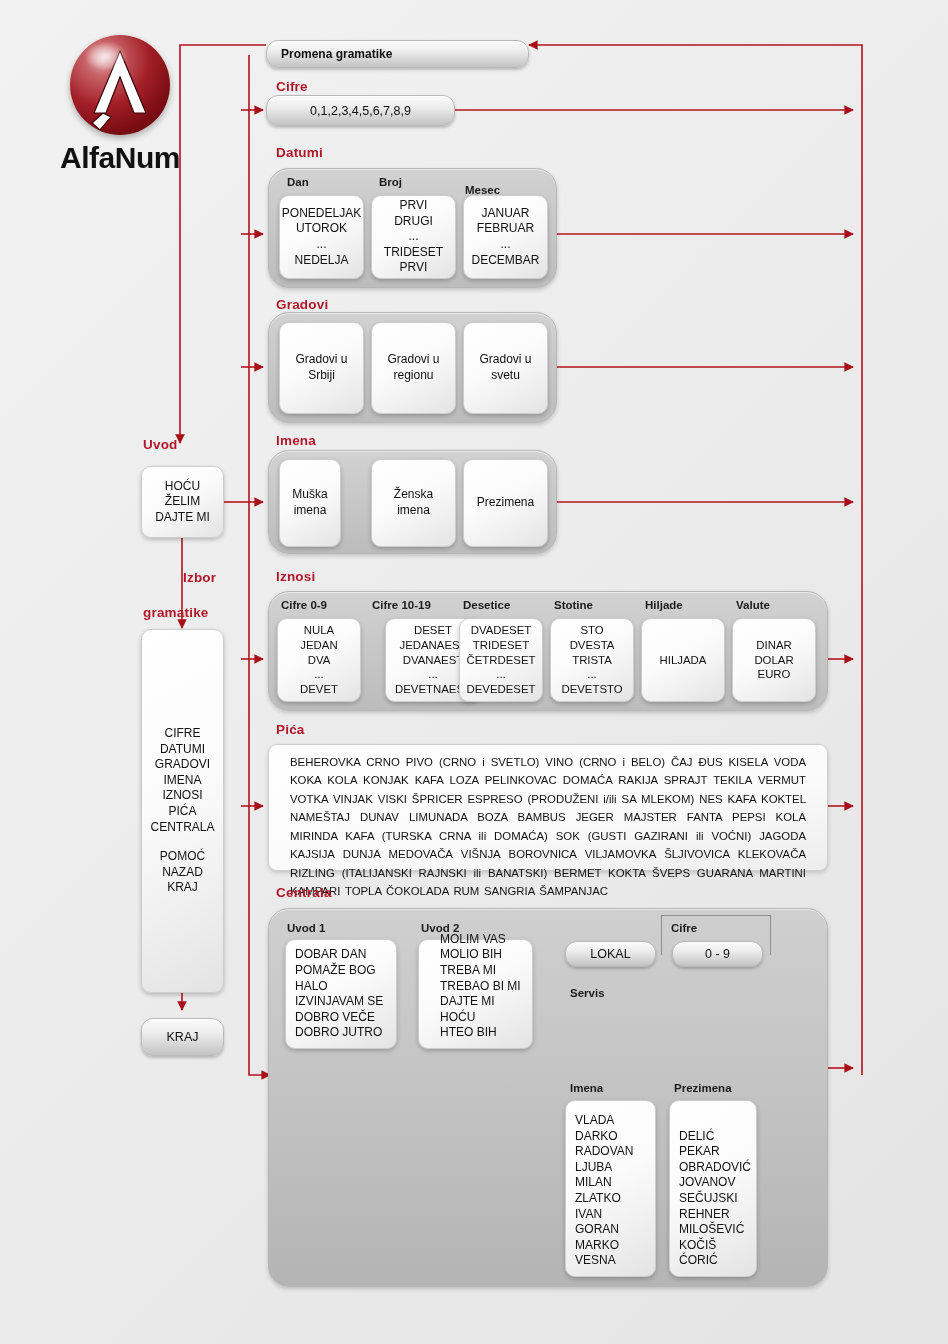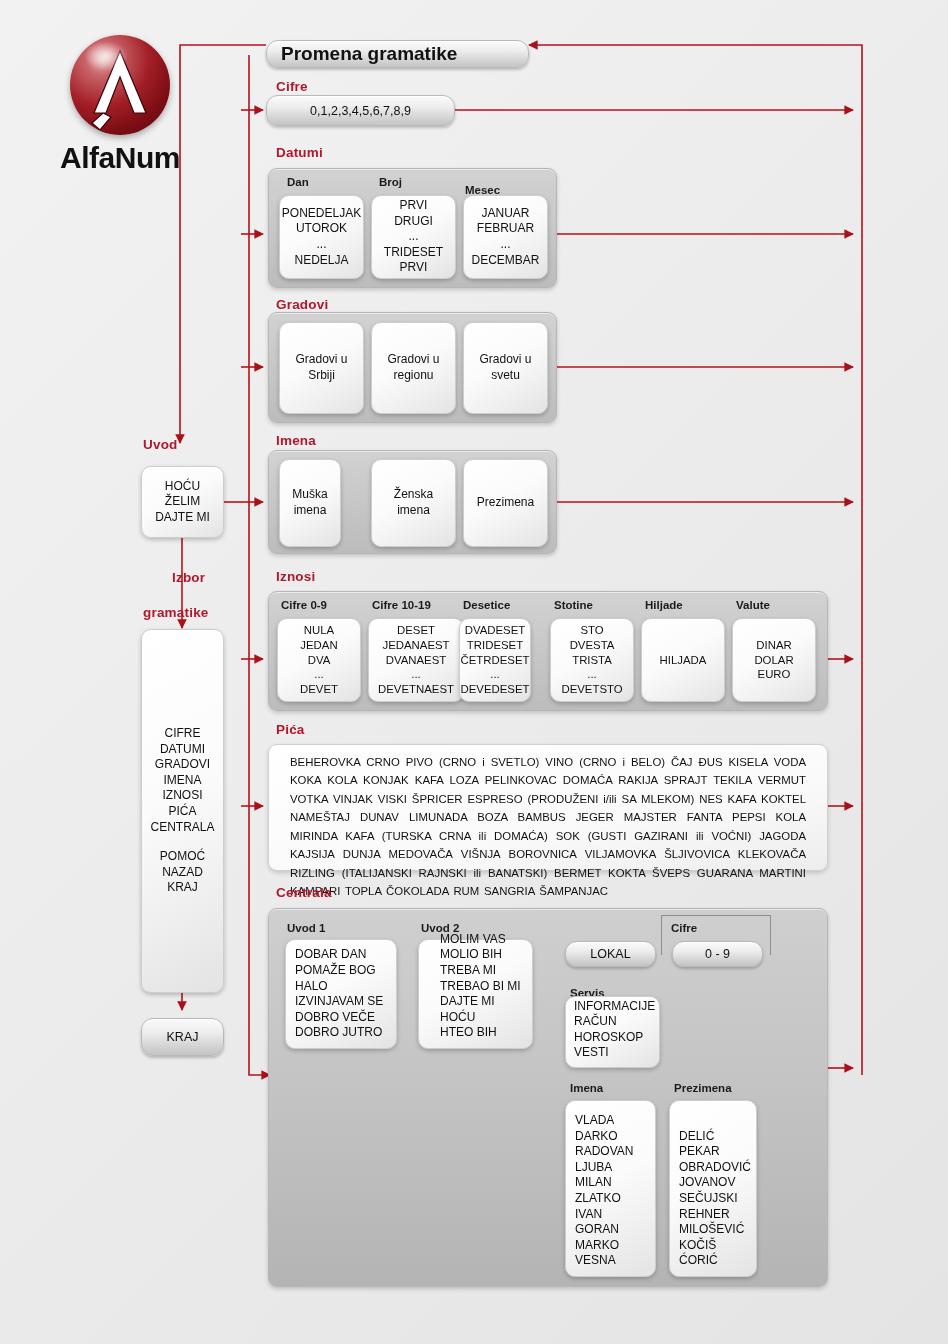--- a/index.html
+++ b/index.html
@@ -80,7 +80,7 @@
     word-spacing:1.5px;
   }
   .titlepill {
-    font-weight:bold; font-size:19px; color:#111;
+    font-weight:bold; font-size:12px; color:#111;
     justify-content:flex-start; padding-left:14px;
   }
   .cifre-frame{

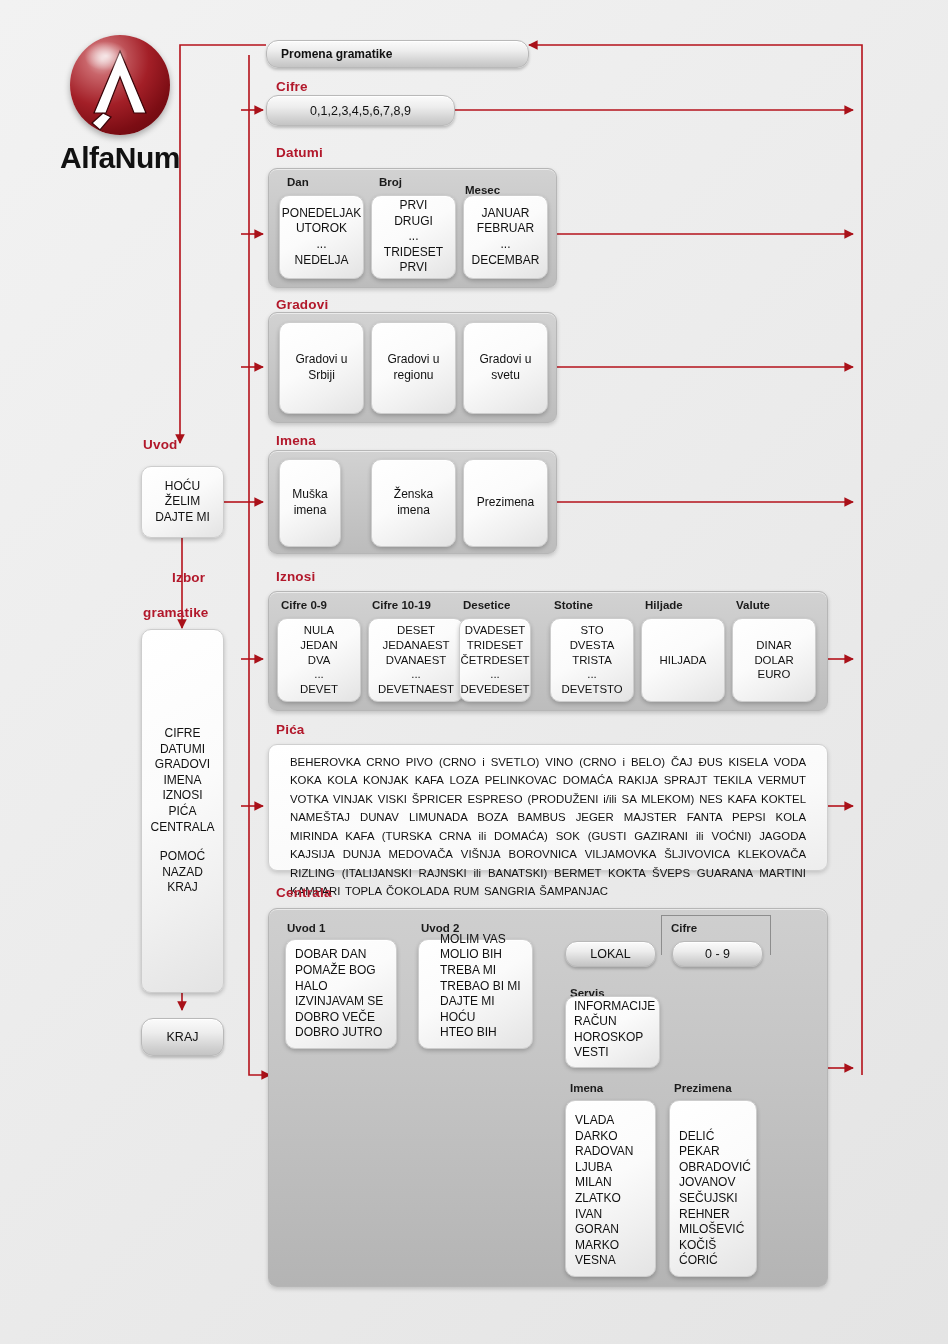--- a/index.html
+++ b/index.html
@@ -43,7 +43,7 @@
     white-space:nowrap;
   }
   .group {
-    position:absolute; border-radius:9px;
+    position:absolute; border-radius:21px;
     background: linear-gradient(180deg,#d2d2d2 0%,#c9c9c9 40%,#bcbcbc 100%);
     border:1px solid #b6b6b6;
     box-shadow: 0 2px 4px rgba(0,0,0,.18), inset 0 1px 0 rgba(255,255,255,.55);

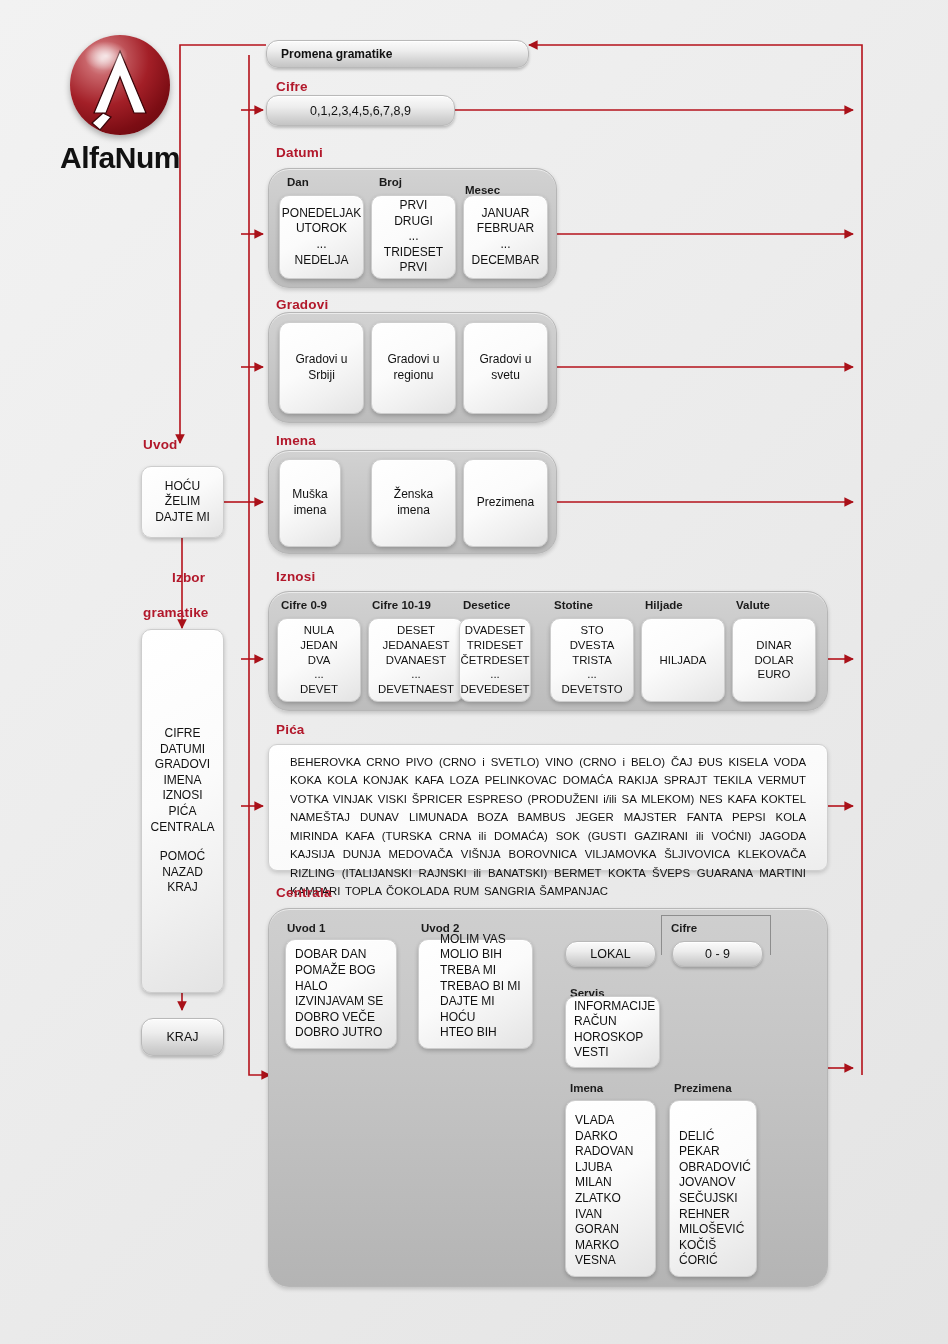--- a/index.html
+++ b/index.html
@@ -165,7 +165,7 @@
   <span class="ln">DAJTE MI</span>
 </div>
 
-<div class="sec-title" style="left:144px; top:570px;padding-left:28px;">Izbor</div>
+<div class="sec-title" style="left:155px; top:570px;padding-left:28px;">Izbor</div>
 <div class="sec-title" style="left:143px; top:605px;">gramatike</div>
 
 <div class="card" style="left:141px; top:629px; width:83px; height:364px;">

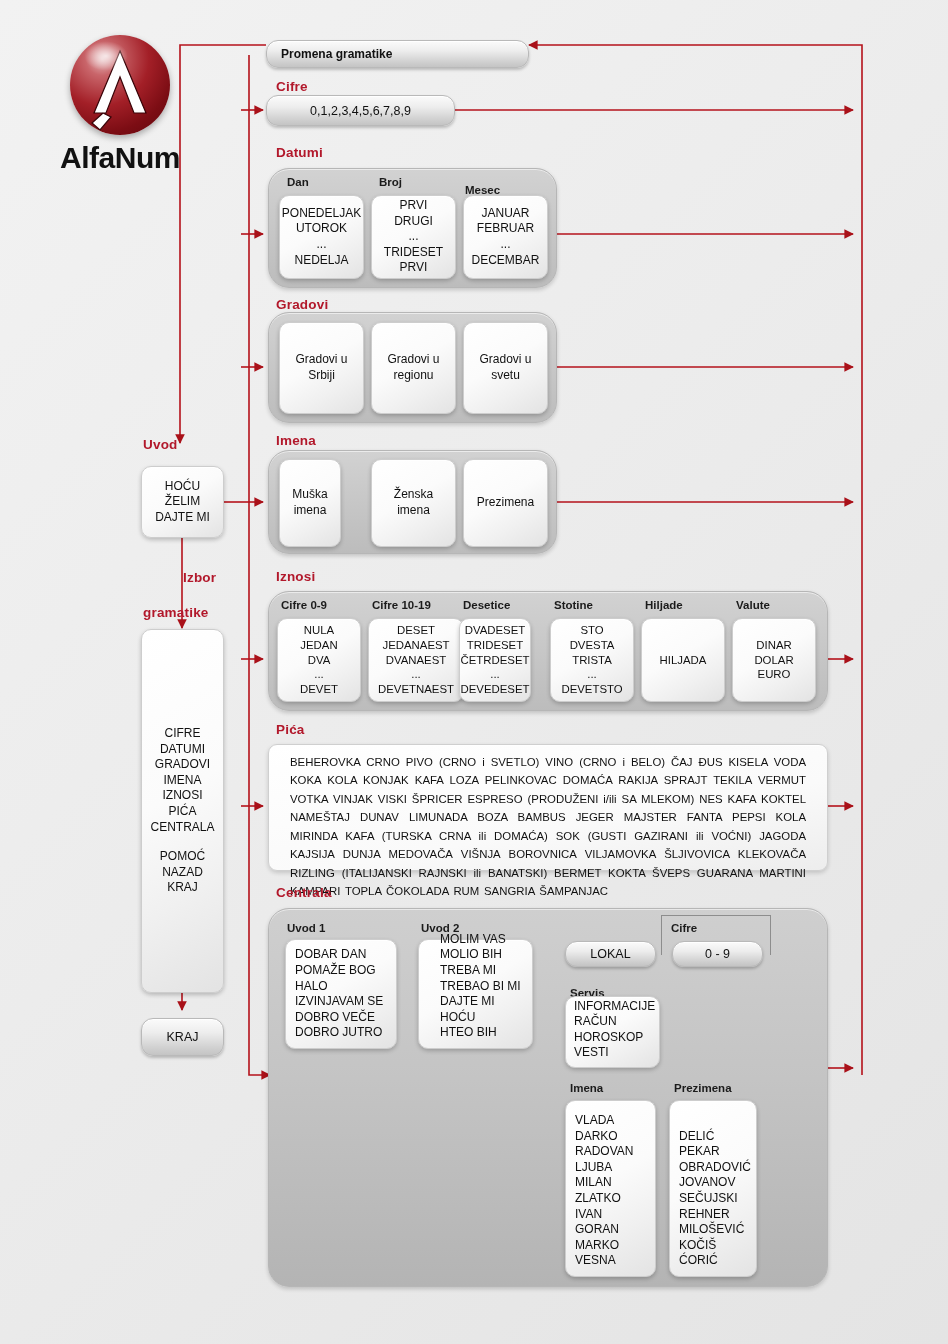--- a/index.html
+++ b/index.html
@@ -263,7 +263,7 @@
     <span class="ln">...</span>
     <span class="ln">DEVET</span>
   </div>
-  <div class="card" style="left:99px; top:26px; width:96px; height:84px; font-size:11.4px;">
+  <div class="card" style="left:116px; top:26px; width:96px; height:84px; font-size:11.4px;">
     <span class="ln">DESET</span>
     <span class="ln">JEDANAEST</span>
     <span class="ln">DVANAEST</span>

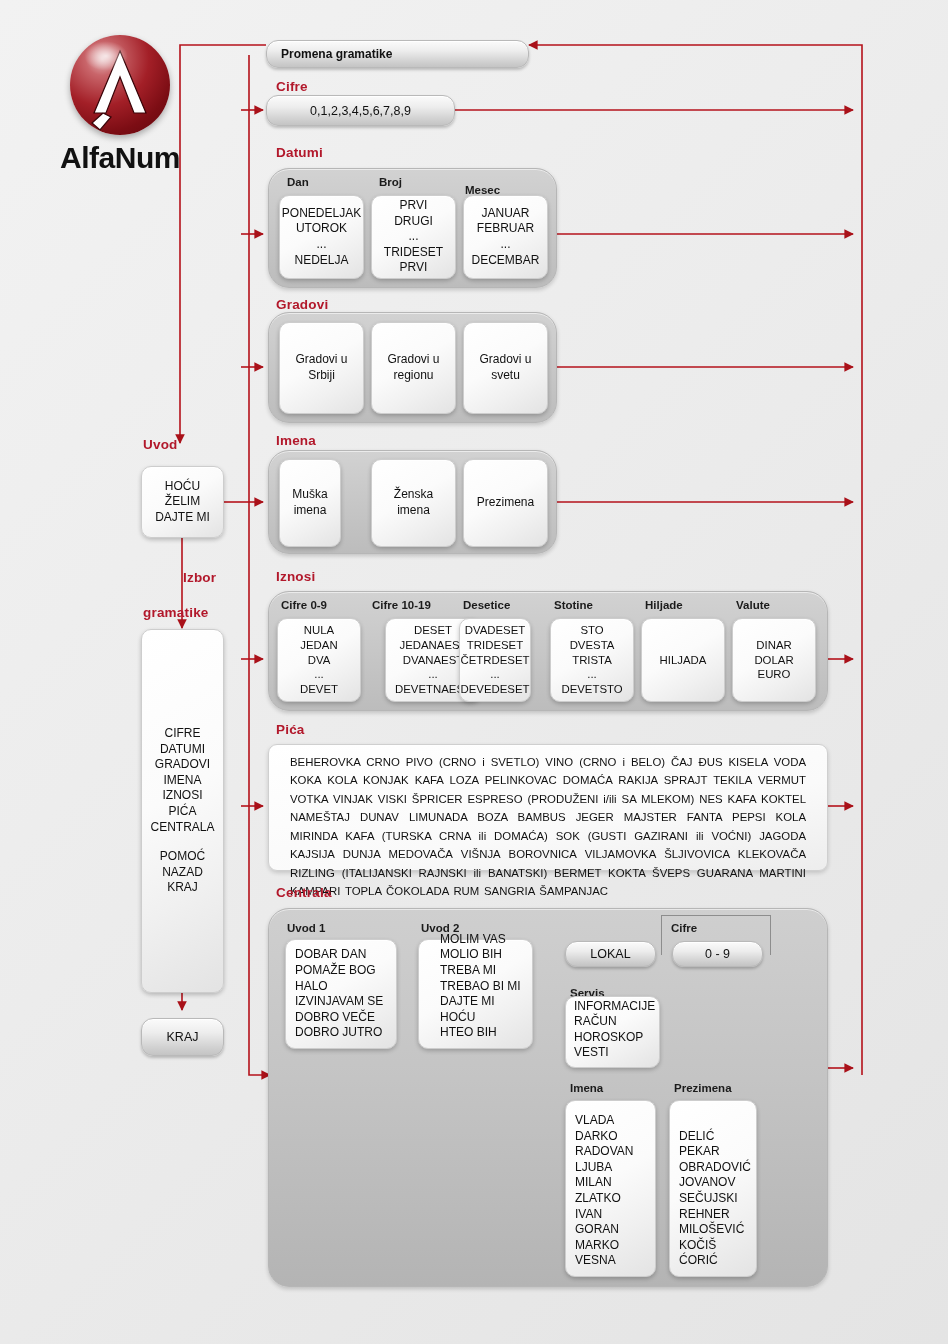--- a/index.html
+++ b/index.html
@@ -270,7 +270,7 @@
     <span class="ln">...</span>
     <span class="ln">DEVETNAEST</span>
   </div>
-  <div class="card" style="left:190px; top:26px; width:72px; height:84px; font-size:11.4px;">
+  <div class="card" style="left:190px; top:26px; width:84px; height:84px; font-size:11.4px;">
     <span class="ln">DVADESET</span>
     <span class="ln">TRIDESET</span>
     <span class="ln">ČETRDESET</span>

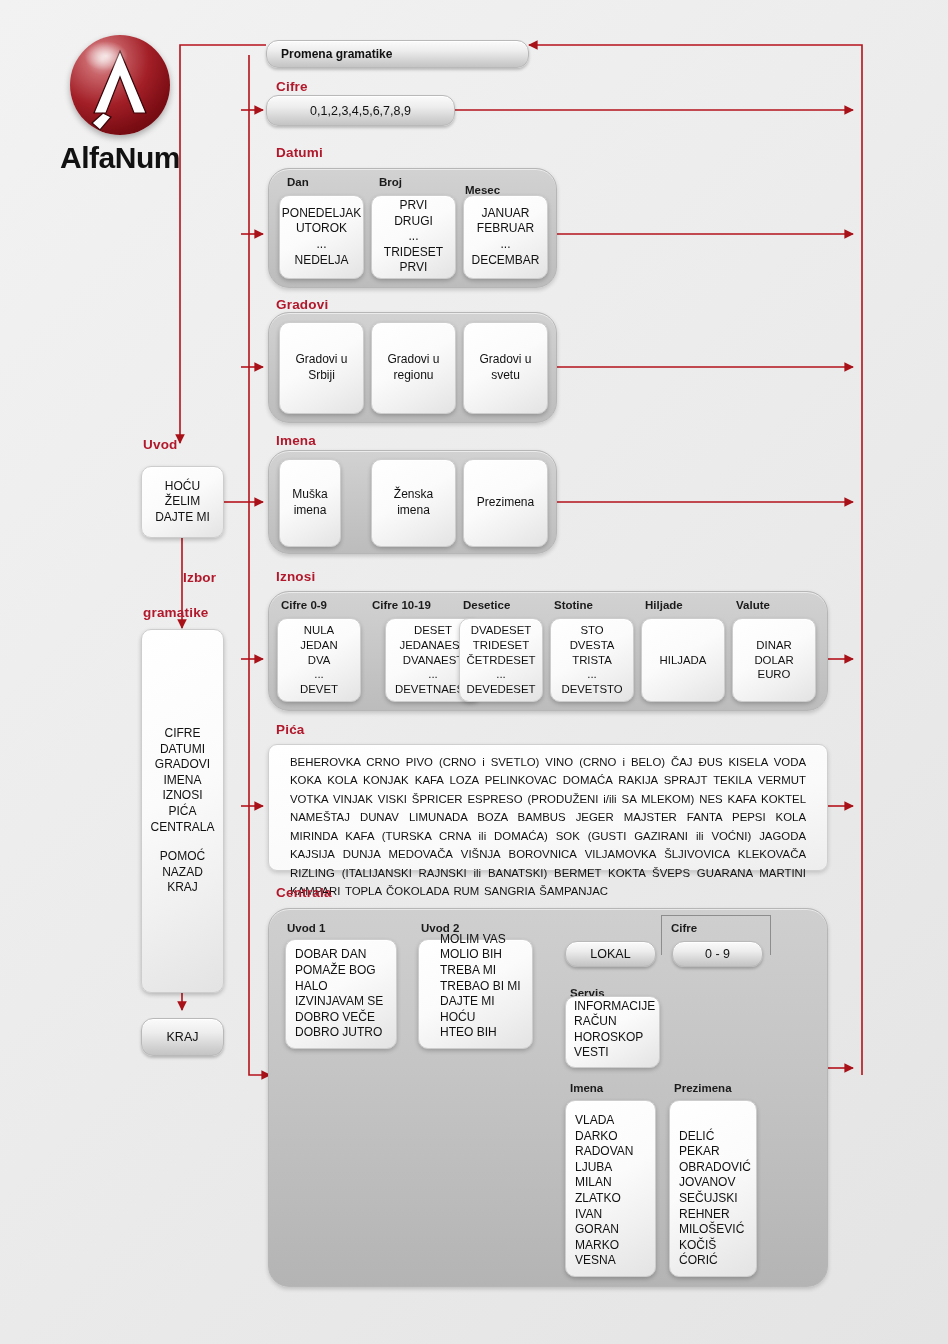--- a/index.html
+++ b/index.html
@@ -328,12 +328,6 @@
   <div class="pill" style="left:403px; top:32px; width:91px; height:26px;">0 - 9</div>
 
   <div class="sub-title" style="left:301px; top:69px;margin-top:9px;">Servis</div>
-  <div class="card left" style="left:296px; top:87px; width:95px; height:72px; padding:6px 8px;">
-    <span class="ln">INFORMACIJE</span>
-    <span class="ln">RAČUN</span>
-    <span class="ln">HOROSKOP</span>
-    <span class="ln">VESTI</span>
-  </div>
 
   <div class="sub-title" style="left:301px; top:173px;">Imena</div>
   <div class="card left" style="left:296px; top:191px; width:91px; height:177px; padding:7px 9px;">

